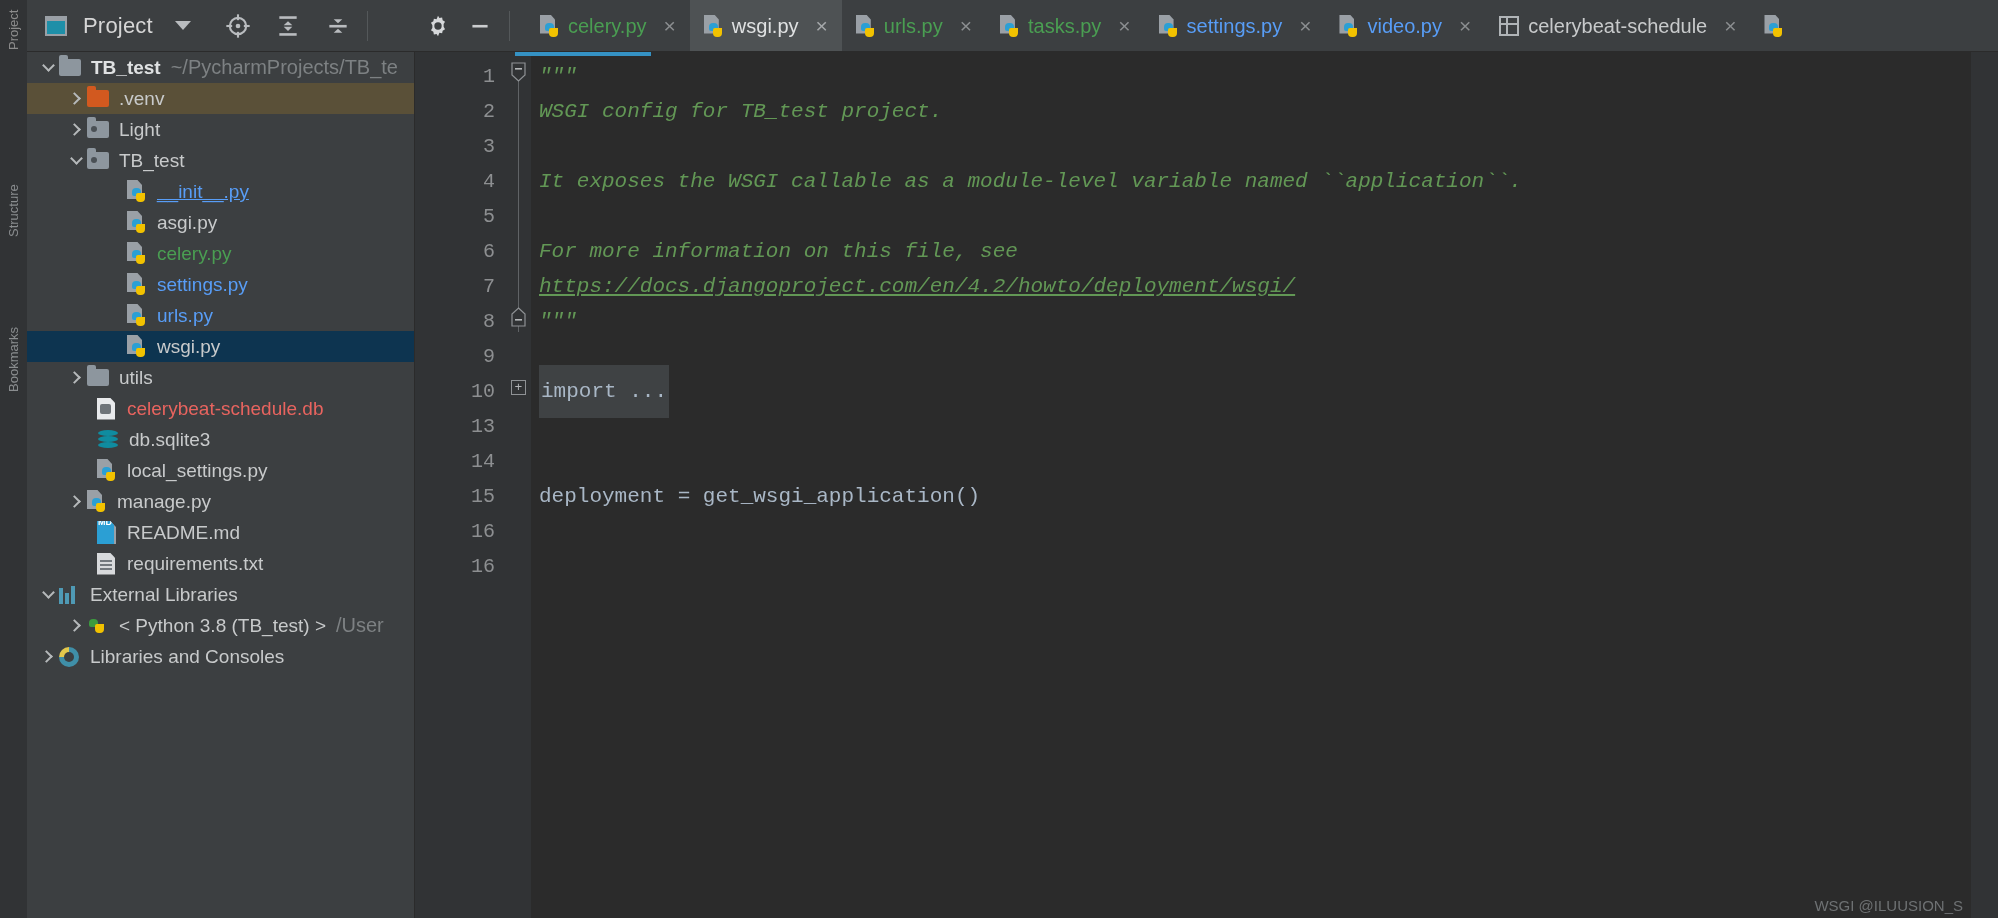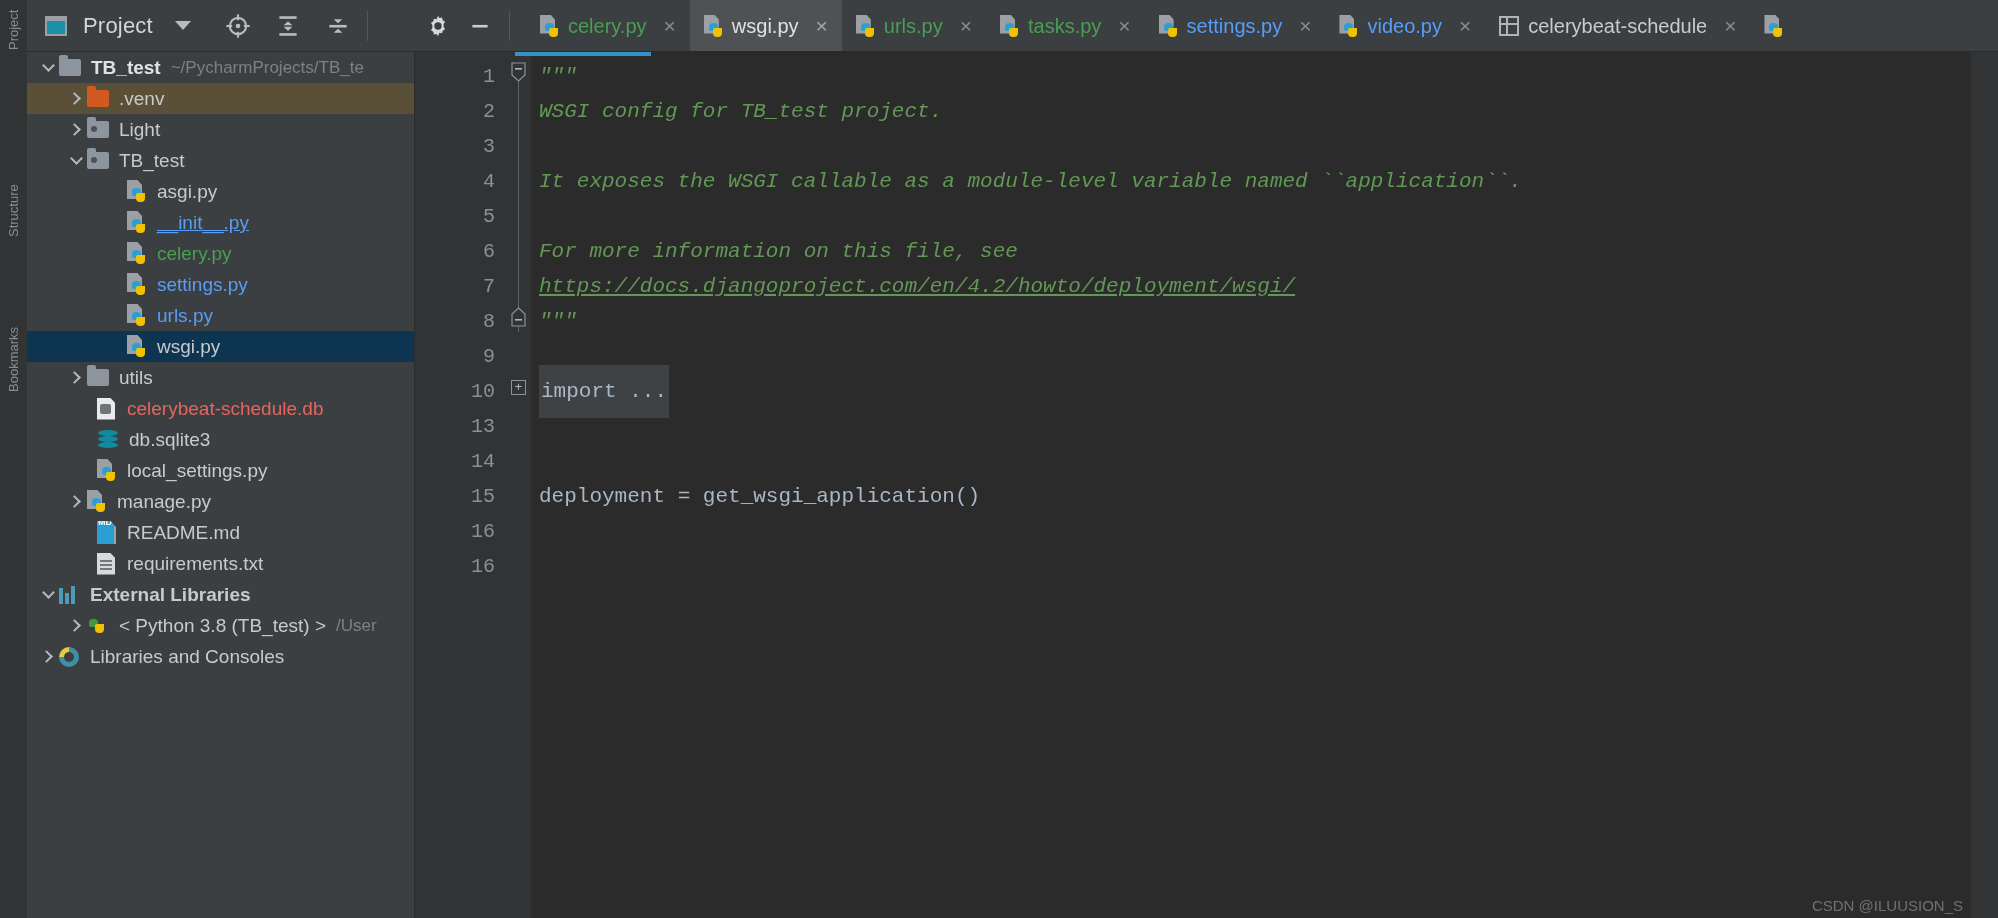--- a/index.html
+++ b/index.html
@@ -103,7 +103,7 @@
   .folder.mod::after { content:""; position:absolute; left:4px; top:5px; width:6px;height:6px; border-radius:50%; background:#4a5055;}
 
   .lbl { margin-left: 2px; }
-  .path { color: #7d8183; font-size: 17px; margin-left: 10px;}
+  .path { color: #7d8183; font-size: 20px; margin-left: 10px;}
   .c-blue  { color: #589df6; }
   .c-green { color: #4a9e52; }
   .c-white { color: #c8cacb; }

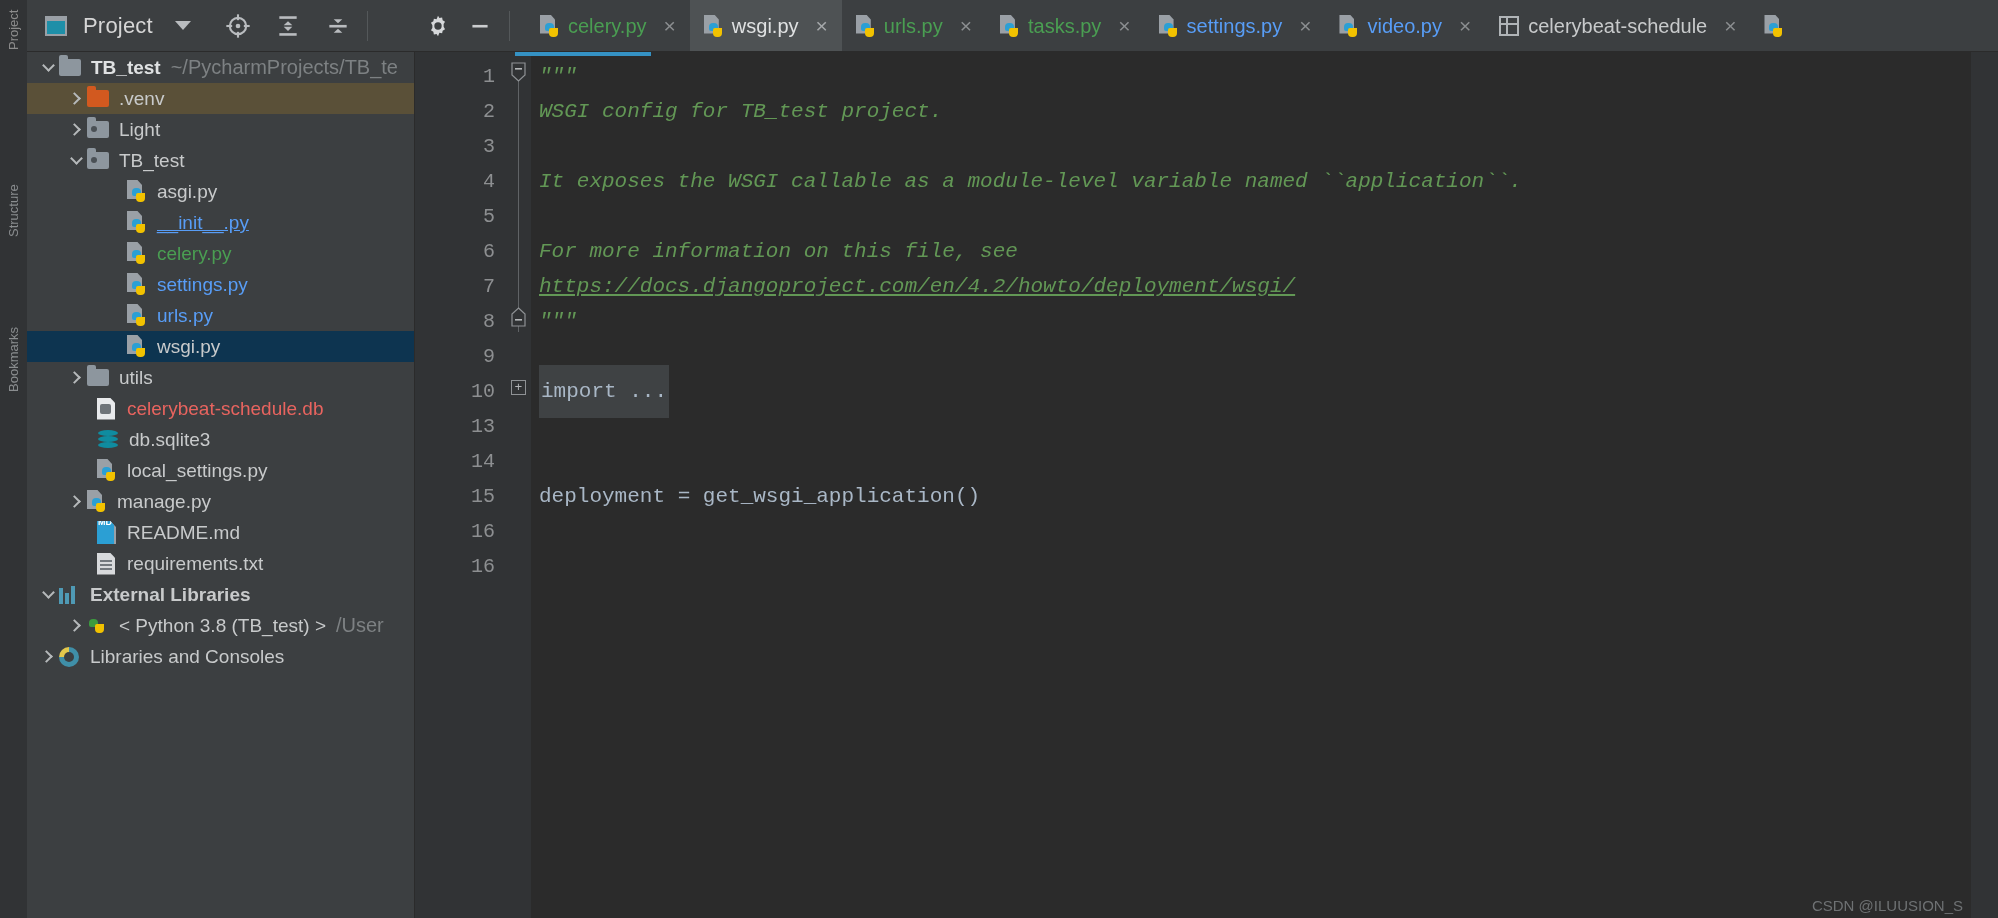--- a/index.html
+++ b/index.html
@@ -361,16 +361,16 @@
             <span class="snake-b"></span>
             <span class="snake-y"></span>
           </span>
+        <span class="lbl c-blue u">__init__.py</span>
+      </div>
+
+      <div class="trow" style="padding-left:100px;">
+        <span class="py-ico" style="margin-right:9px">
+            <span class="sheet"></span>
+            <span class="snake-b"></span>
+            <span class="snake-y"></span>
+          </span>
         <span class="lbl c-white">asgi.py</span>
-      </div>
-
-      <div class="trow" style="padding-left:100px;">
-        <span class="py-ico" style="margin-right:9px">
-            <span class="sheet"></span>
-            <span class="snake-b"></span>
-            <span class="snake-y"></span>
-          </span>
-        <span class="lbl c-blue u">__init__.py</span>
       </div>
 
       <div class="trow" style="padding-left:100px;">

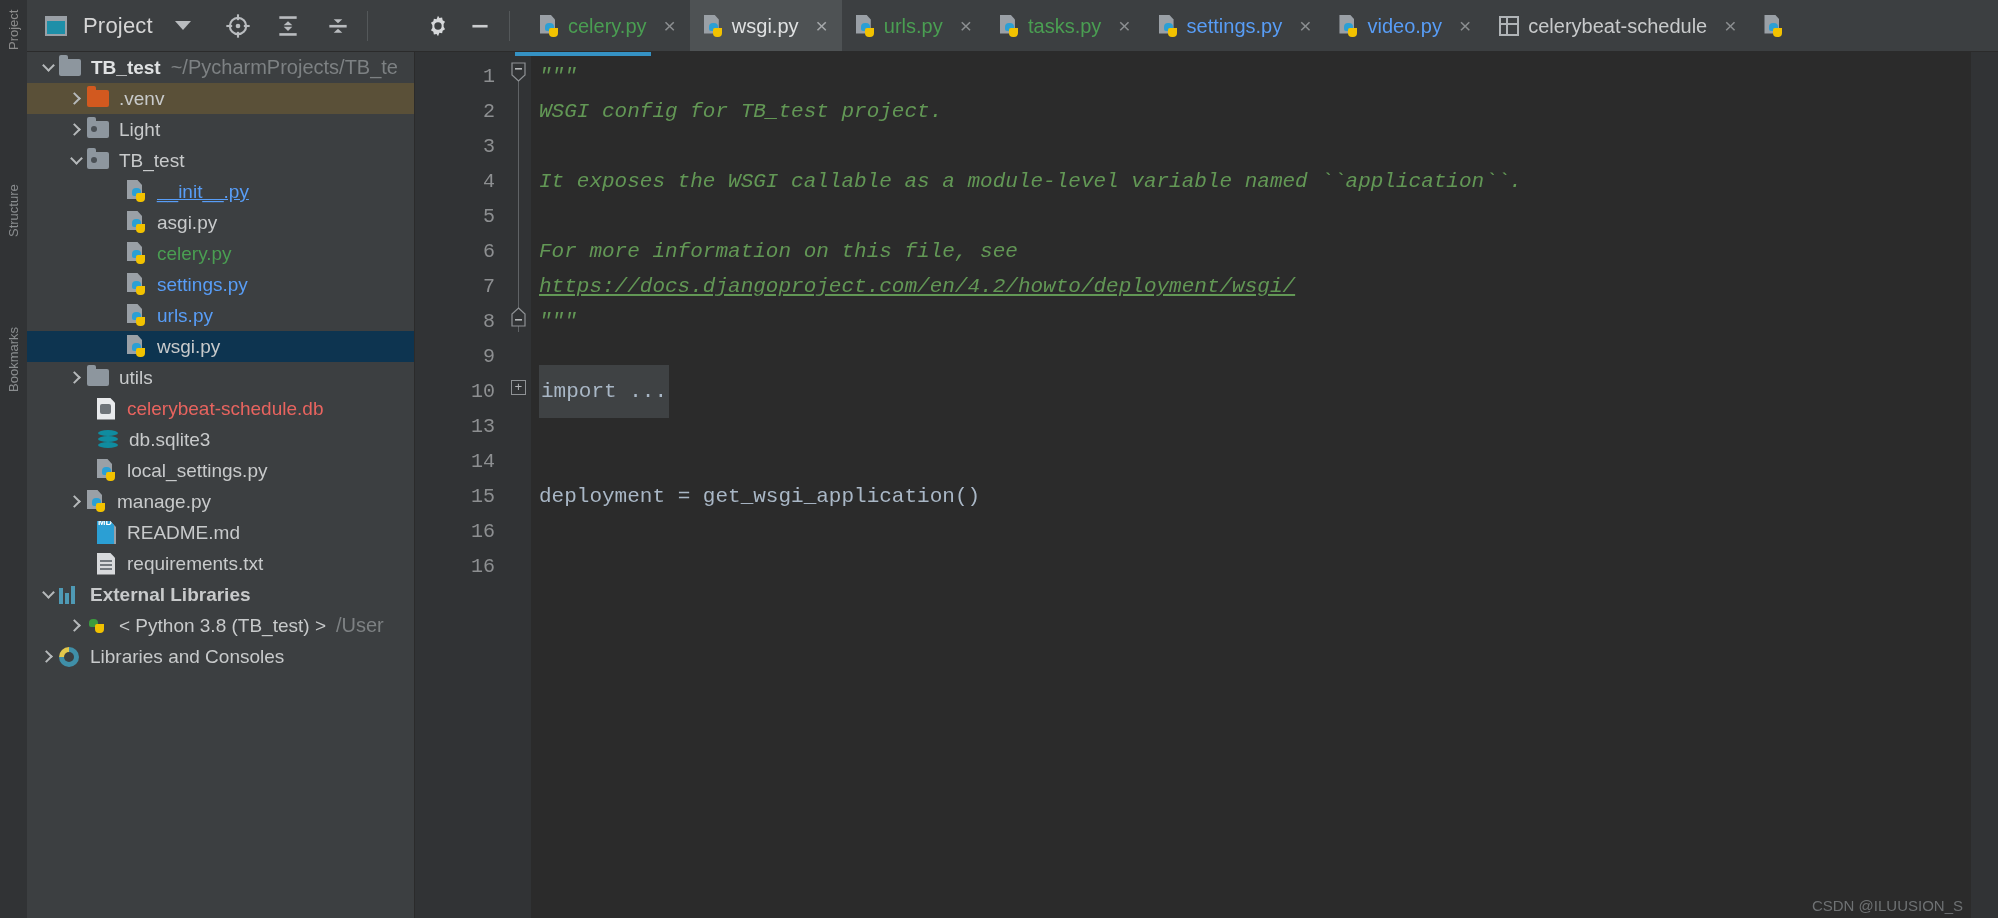--- a/index.html
+++ b/index.html
@@ -464,7 +464,7 @@
         <span class="lbl c-white">requirements.txt</span>
       </div>
 
-      <div class="trow" style="padding-left:10px;font-weight:bold;">
+      <div class="trow" style="padding-left:10px;">
         <span class="arrow">
             <i class="chev-d"></i>
           </span>

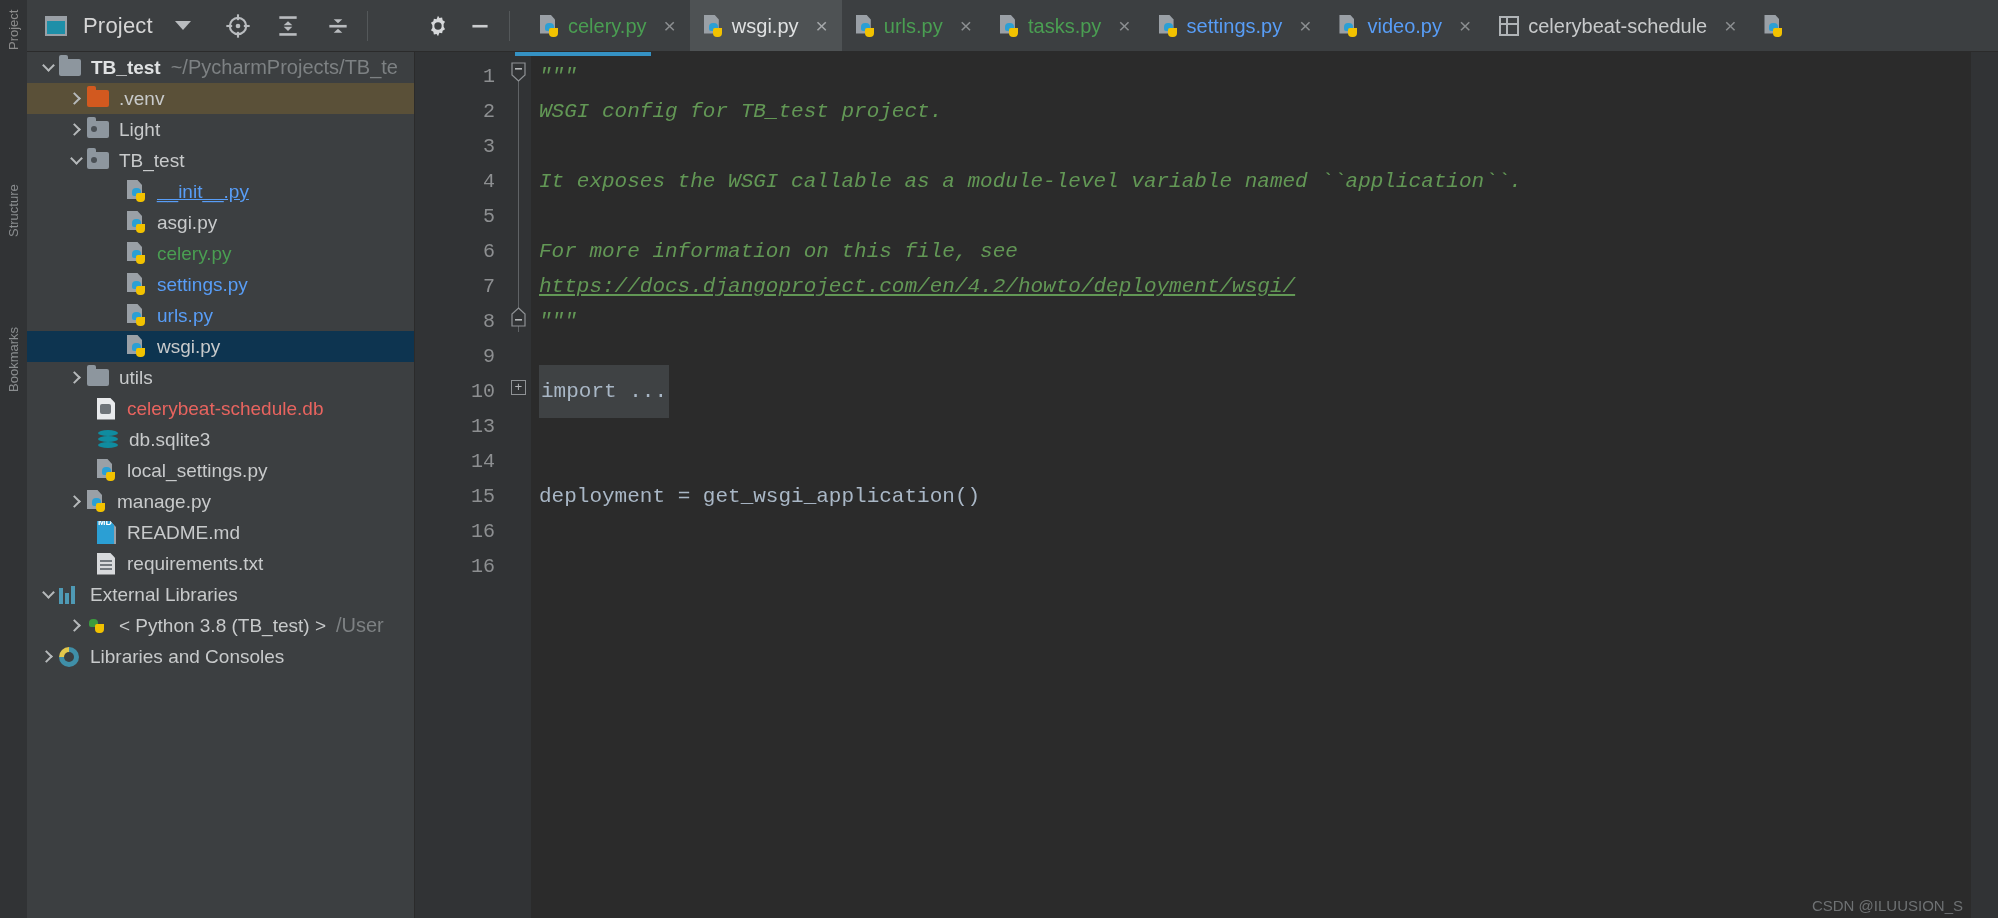--- a/index.html
+++ b/index.html
@@ -551,7 +551,7 @@
         <div class="cline"><span>deployment</span><span> = </span><span>get_wsgi_application()</span></div>
         <div class="cline"></div>
 
-        <div class="watermark">CSDN @ILUUSION_S</div>
+        <div class="watermark">WSGI @ILUUSION_S</div>
       </div>
 
       <div class="rstripe"></div>

